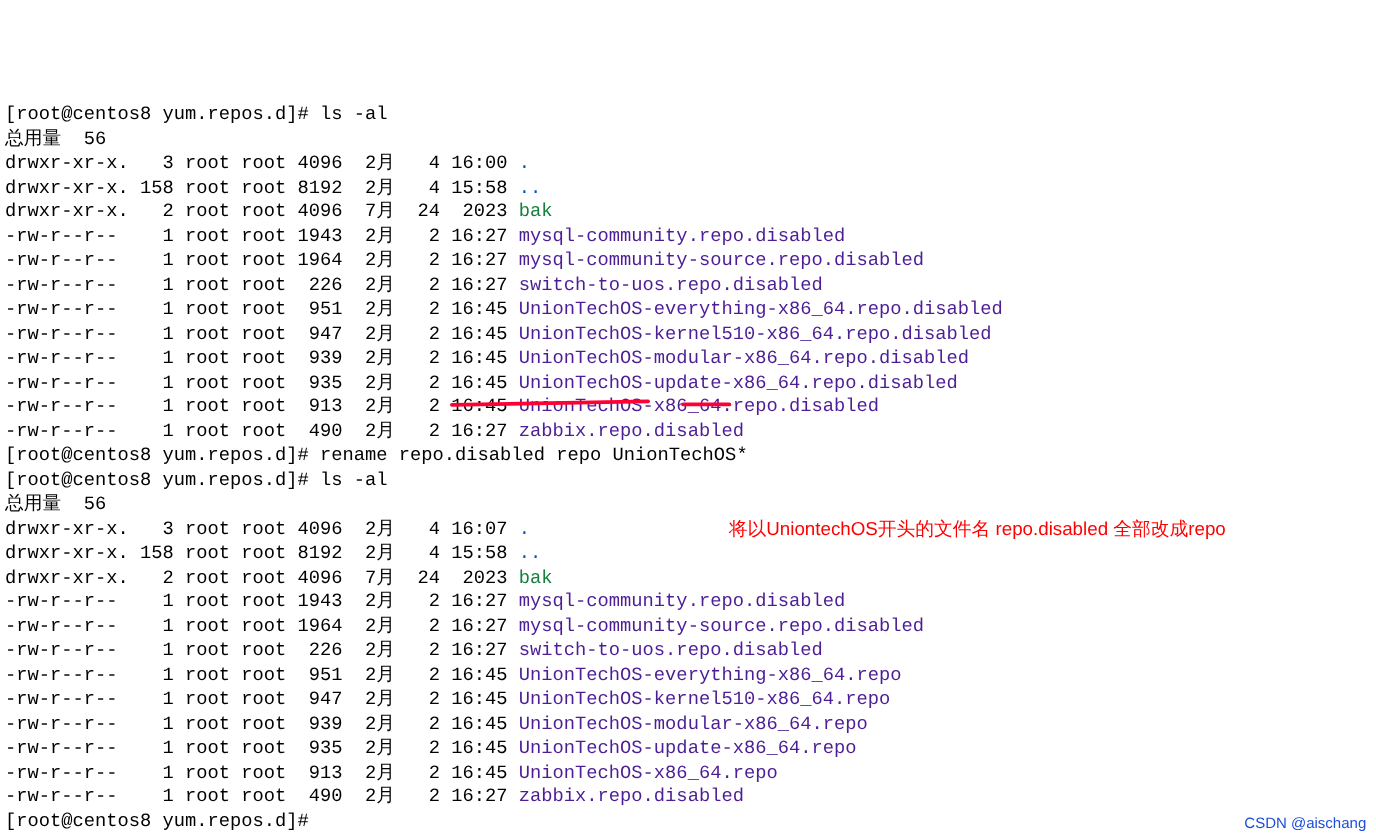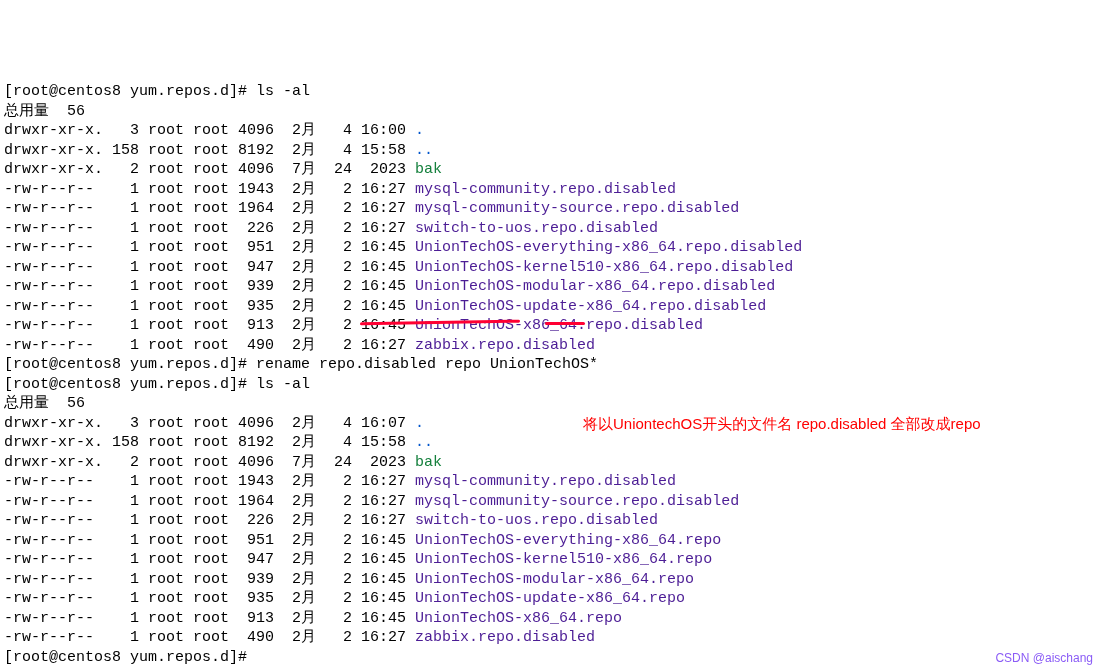--- a/index.html
+++ b/index.html
@@ -37,7 +37,7 @@
     position: absolute;
     right: 8px;
     bottom: 4px;
-    color: #8b5cf6;
+    color: #1d4ed8;
     font-family: sans-serif;
     font-size: 12px;
   }

